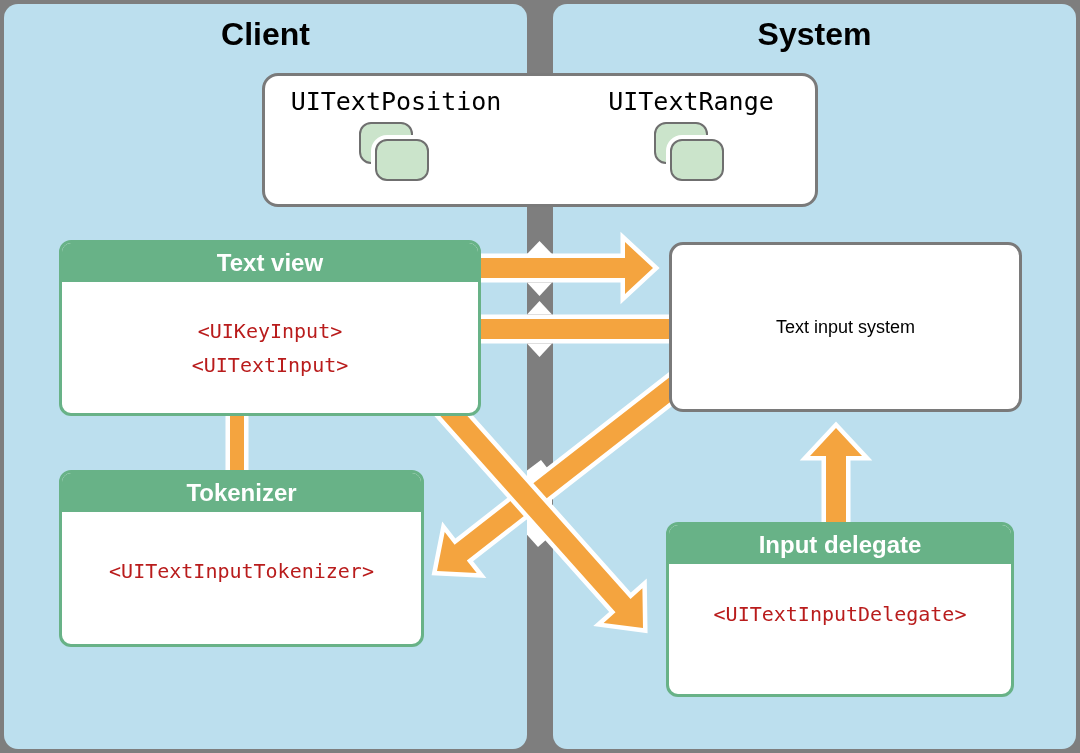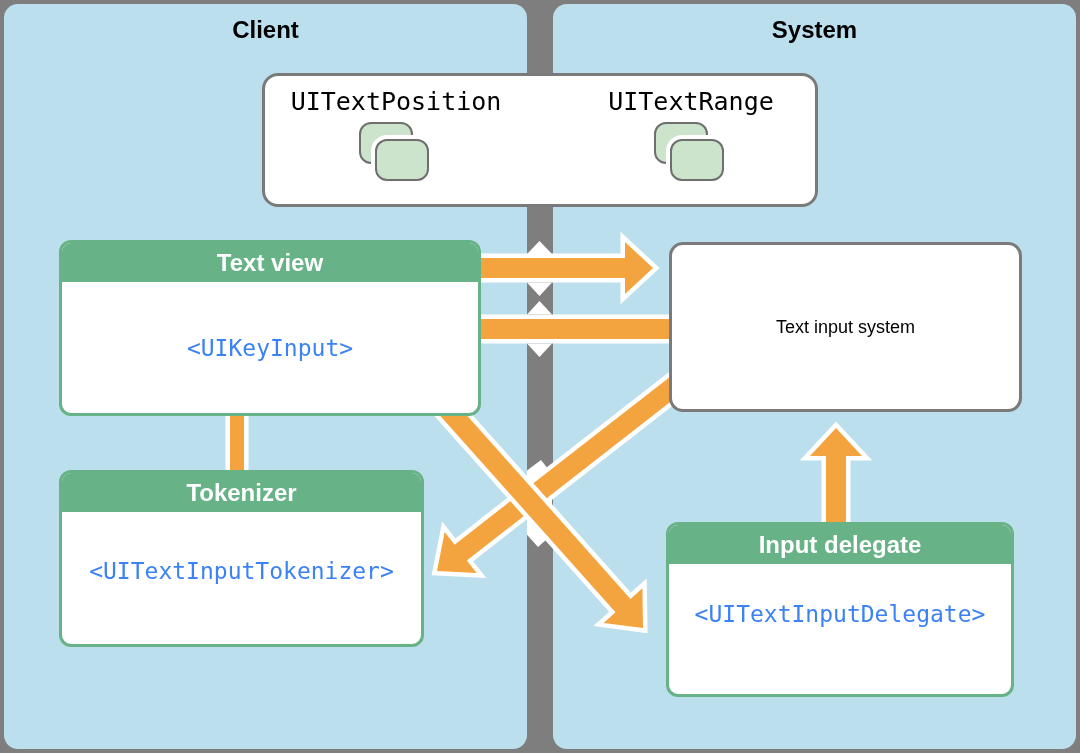--- a/index.html
+++ b/index.html
@@ -16,7 +16,7 @@
   .panel.system{left:553px;}
   .panel-title{
     position:absolute;top:12px;left:0;width:100%;
-    text-align:center;font-weight:bold;font-size:24px;color:#000;
+    text-align:center;font-weight:bold;font-size:32px;color:#000;
   }
   .overlay{position:absolute;left:0;top:0;z-index:2;pointer-events:none;}
 

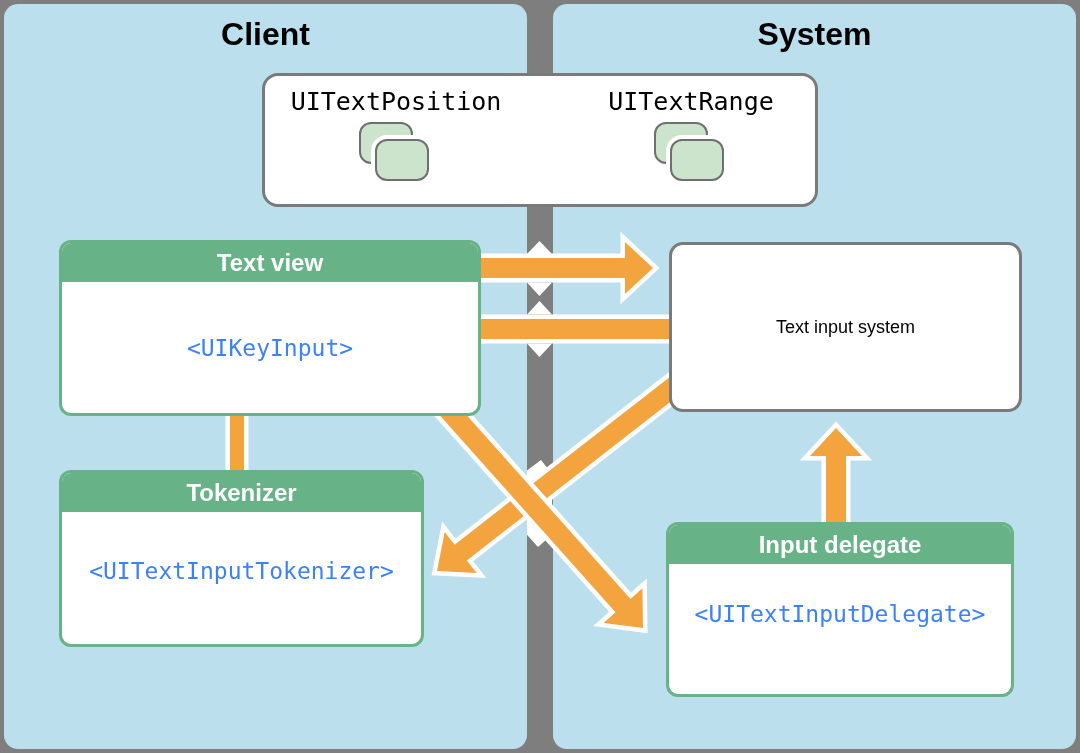--- a/index.html
+++ b/index.html
@@ -60,7 +60,7 @@
   }
   .gbox-body{
     flex:1;display:flex;flex-direction:column;align-items:center;justify-content:center;
-    font-family:"DejaVu Sans Mono", monospace;font-size:23px;color:#3b82f6;
+    font-family:"DejaVu Sans Mono", monospace;font-size:20px;color:#b91c1c;
     line-height:34px;white-space:nowrap;
   }
   .textview-box{left:59px;top:240px;width:422px;height:176px;}

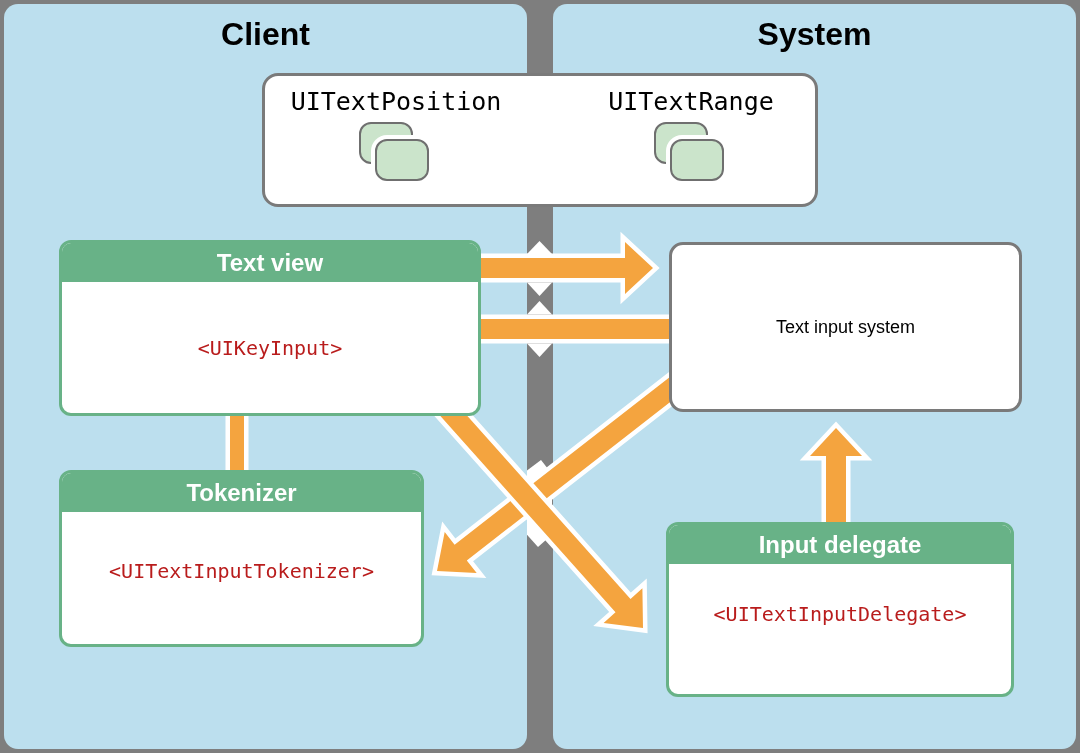--- a/index.html
+++ b/index.html
@@ -124,6 +124,7 @@
   <div class="gbox-header">Text view</div>
   <div class="gbox-body">
     <div>&lt;UIKeyInput&gt;</div>
+    <div>&lt;UITextInput&gt;</div>
   </div>
 </div>
 

